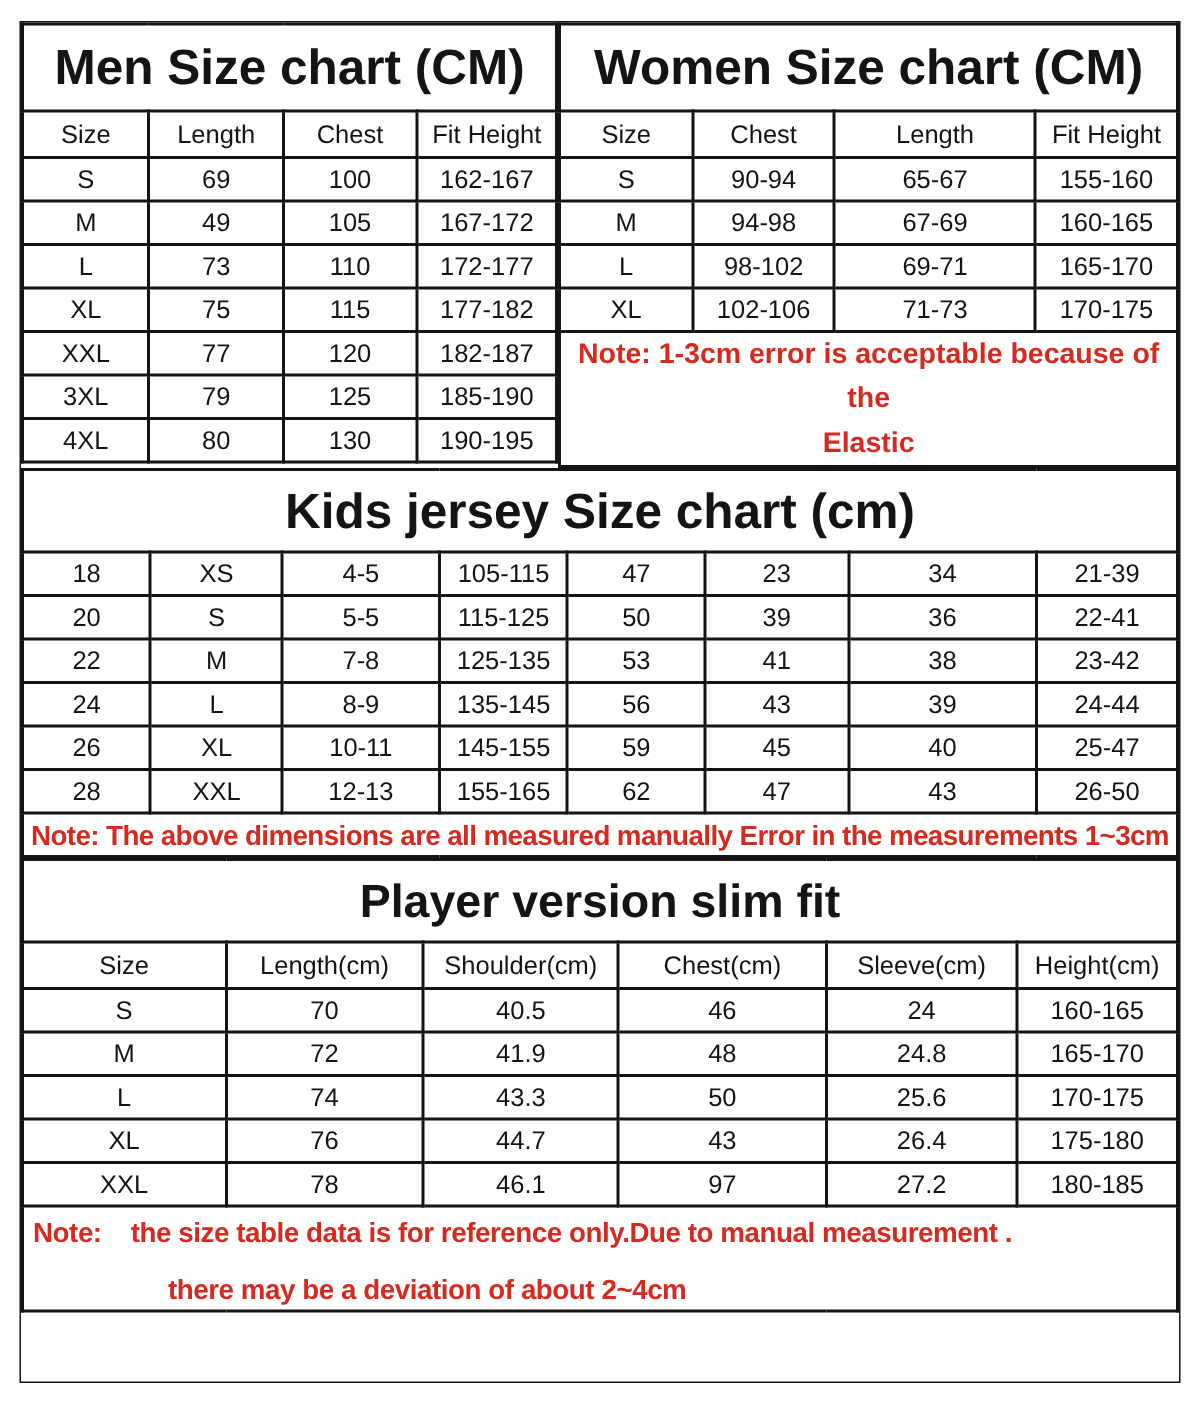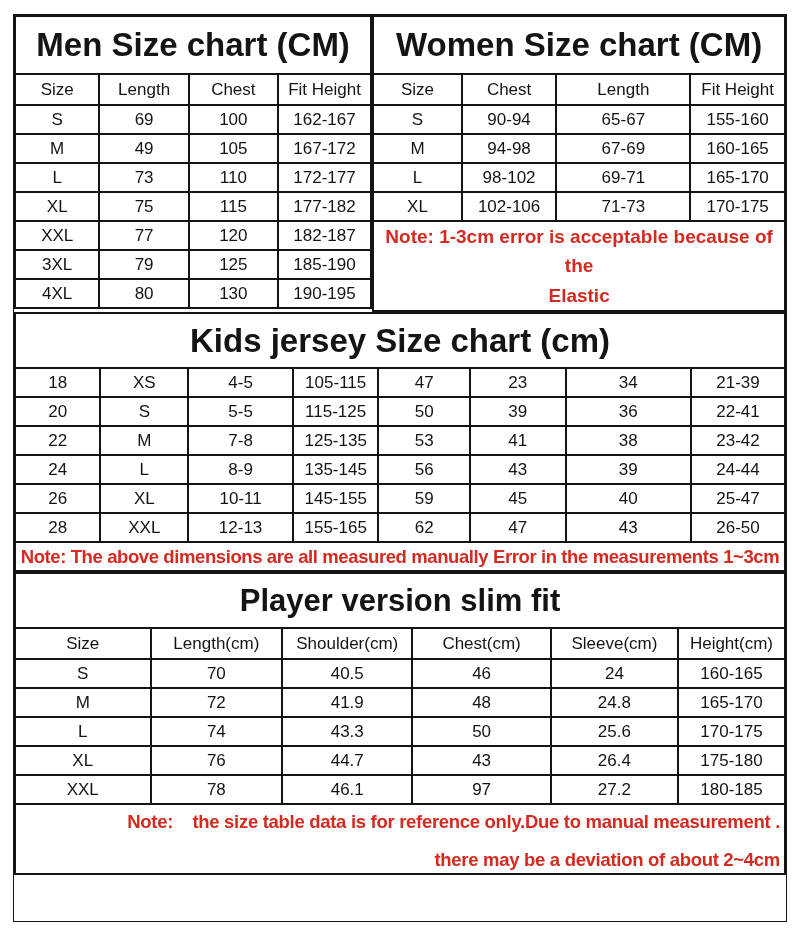--- a/index.html
+++ b/index.html
@@ -106,7 +106,7 @@
 
   .bottom-note-cell{
     height:62px;
-    text-align:right;
+    text-align:left;
     vertical-align:top;
     white-space:normal;
     padding:6px 4px 0 6px;

